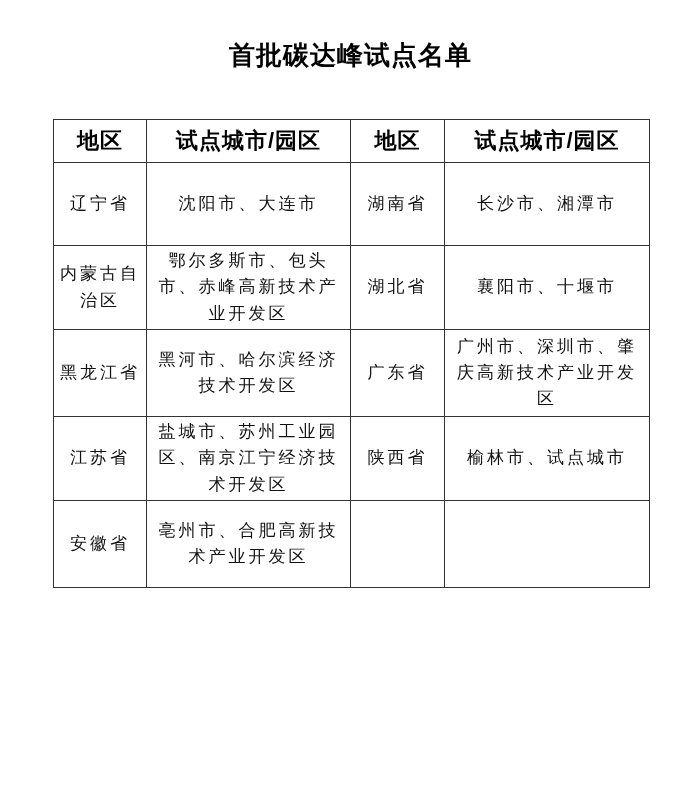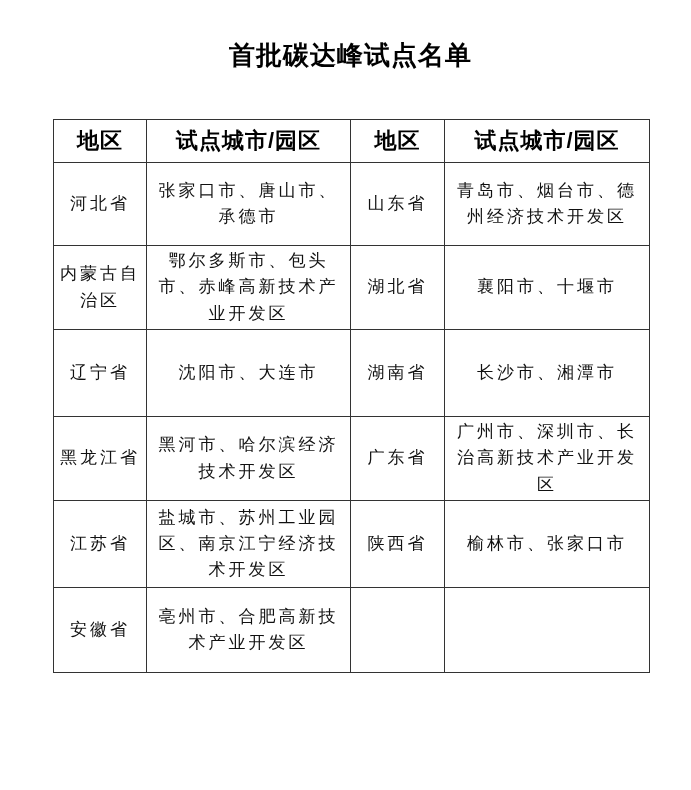--- a/index.html
+++ b/index.html
@@ -86,12 +86,6 @@
   </thead>
   <tbody>
     <tr>
-      <td>河北省</td>
-      <td>张家口市、唐山市、承德市</td>
-      <td>山东省</td>
-      <td>青岛市、烟台市、德州经济技术开发区</td>
-    </tr>
-    <tr>
       <td>内蒙古自治区</td>
       <td>鄂尔多斯市、包头市、赤峰高新技术产业开发区</td>
       <td>湖北省</td>

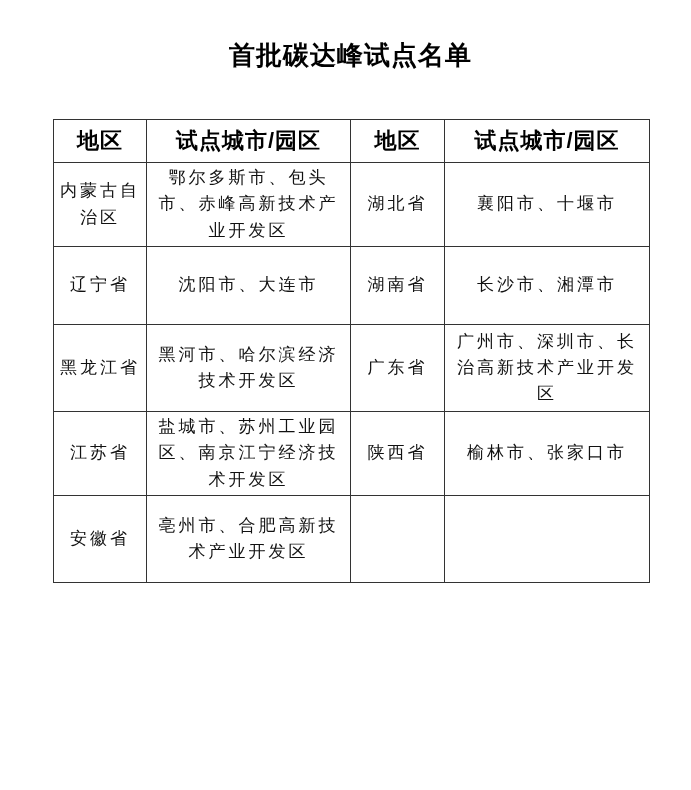--- a/index.html
+++ b/index.html
@@ -86,16 +86,16 @@
   </thead>
   <tbody>
     <tr>
+      <td>辽宁省</td>
+      <td>沈阳市、大连市</td>
+      <td>湖南省</td>
+      <td>长沙市、湘潭市</td>
+    </tr>
+    <tr>
       <td>内蒙古自治区</td>
       <td>鄂尔多斯市、包头市、赤峰高新技术产业开发区</td>
       <td>湖北省</td>
       <td>襄阳市、十堰市</td>
-    </tr>
-    <tr>
-      <td>辽宁省</td>
-      <td>沈阳市、大连市</td>
-      <td>湖南省</td>
-      <td>长沙市、湘潭市</td>
     </tr>
     <tr>
       <td>黑龙江省</td>

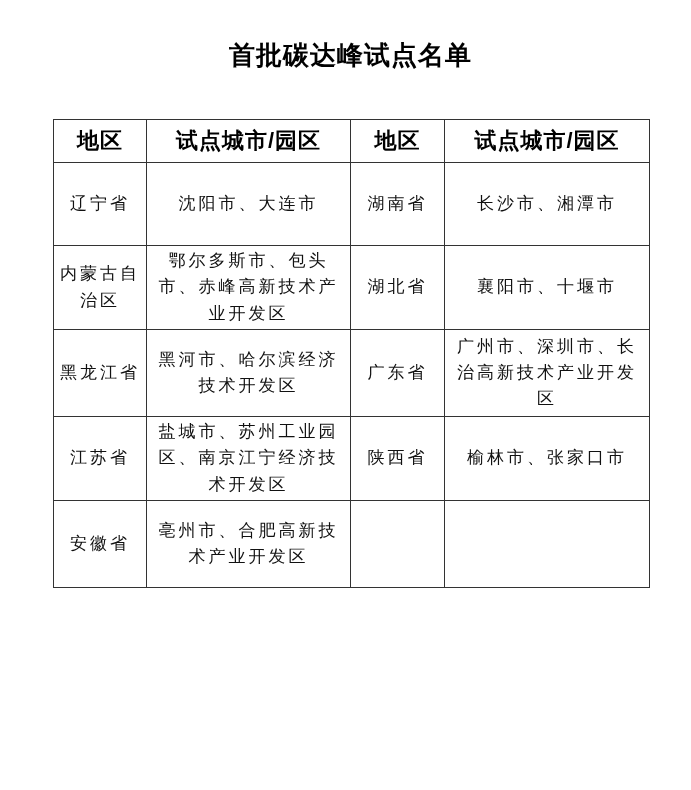--- a/index.html
+++ b/index.html
@@ -101,7 +101,7 @@
       <td>黑龙江省</td>
       <td>黑河市、哈尔滨经济技术开发区</td>
       <td>广东省</td>
-      <td>广州市、深圳市、长治高新技术产业开发区</td>
+      <td>广州市、深圳市、肇庆高新技术产业开发区</td>
     </tr>
     <tr>
       <td>江苏省</td>

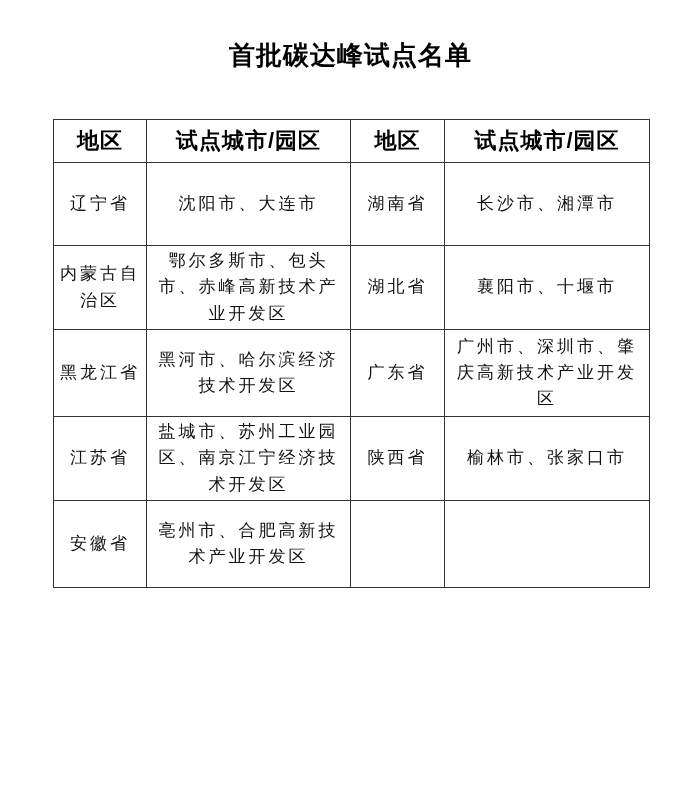--- a/index.html
+++ b/index.html
@@ -107,7 +107,7 @@
       <td>江苏省</td>
       <td>盐城市、苏州工业园区、南京江宁经济技术开发区</td>
       <td>陕西省</td>
-      <td>榆林市、张家口市</td>
+      <td>榆林市、试点城市</td>
     </tr>
     <tr>
       <td>安徽省</td>

